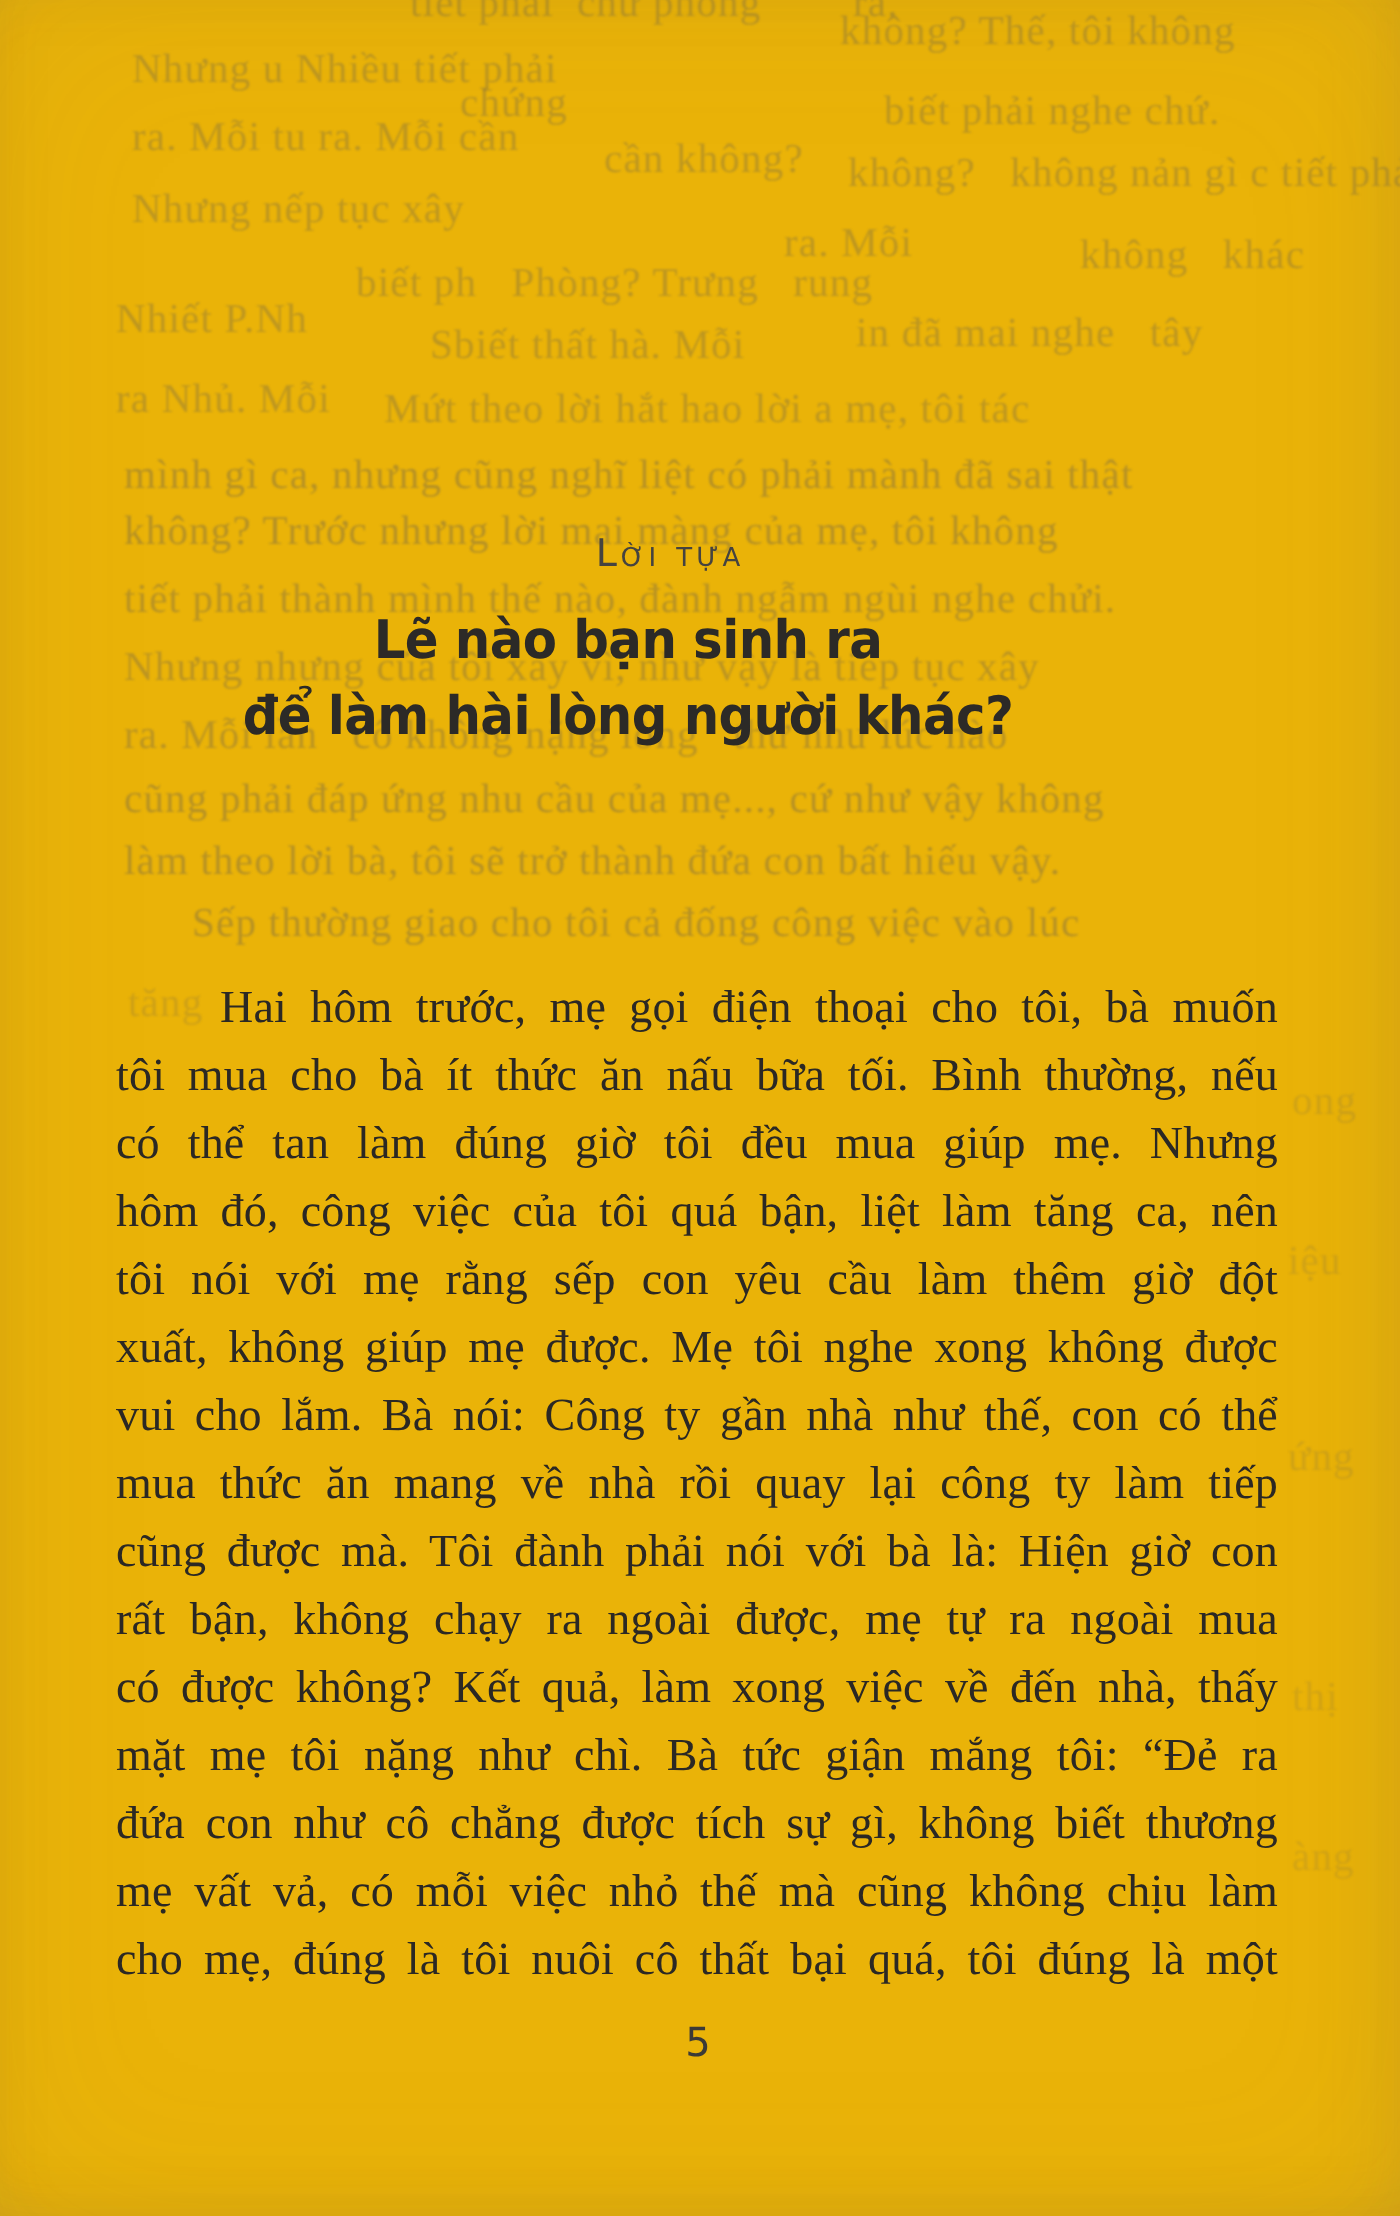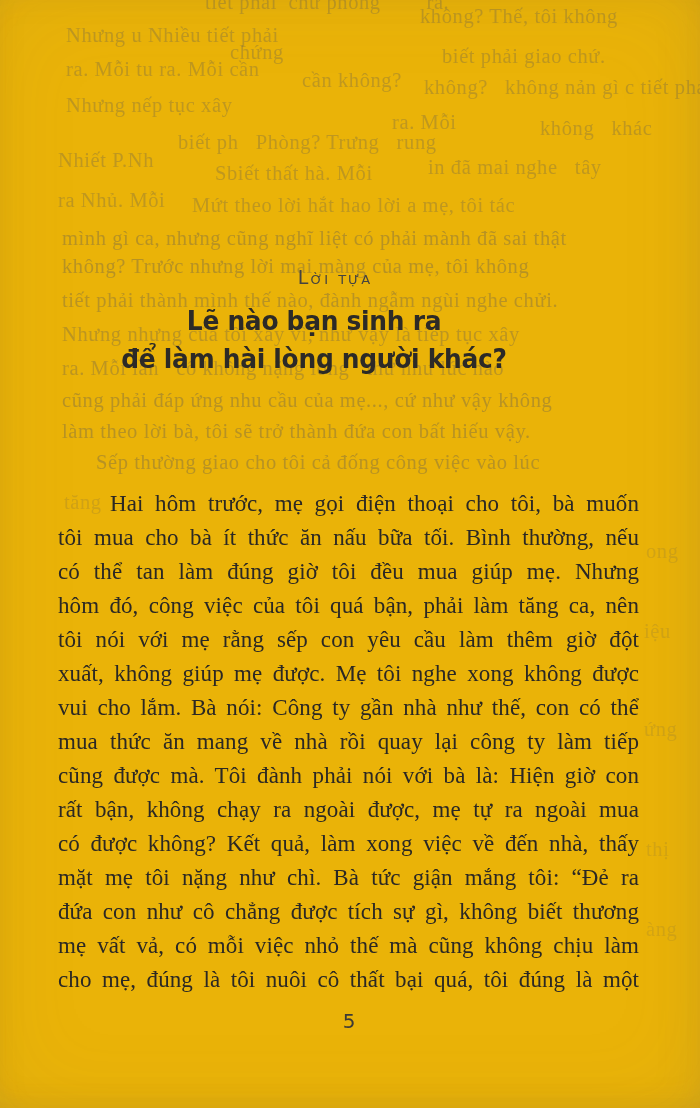--- a/index.html
+++ b/index.html
@@ -129,7 +129,7 @@
     <div class="bl">không? Thế, tôi không</div>
     <div class="bl">Nhưng u Nhiều tiết phải</div>
     <div class="bl">chứng</div>
-    <div class="bl">biết phải giao chứ.</div>
+    <div class="bl">biết phải nghe chứ.</div>
     <div class="bl">ra. Mỗi tu ra. Mỗi cần</div>
     <div class="bl">cần không?</div>
     <div class="bl">không?   không nản gì c tiết phải</div>

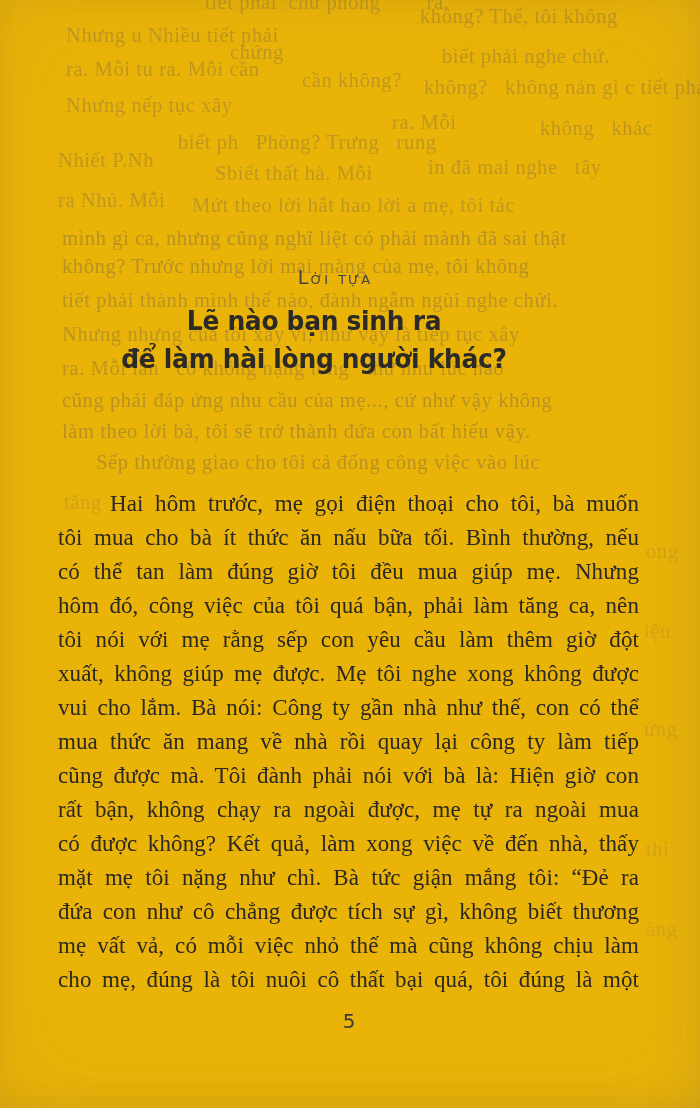--- a/index.html
+++ b/index.html
@@ -169,7 +169,7 @@
     <div class="body-line indent">Hai hôm trước, mẹ gọi điện thoại cho tôi, bà muốn</div>
     <div class="body-line">tôi mua cho bà ít thức ăn nấu bữa tối. Bình thường, nếu</div>
     <div class="body-line">có thể tan làm đúng giờ tôi đều mua giúp mẹ. Nhưng</div>
-    <div class="body-line">hôm đó, công việc của tôi quá bận, phải làm tăng ca, nên</div>
+    <div class="body-line">hôm đó, công việc của tôi quá bận, liệt làm tăng ca, nên</div>
     <div class="body-line">tôi nói với mẹ rằng sếp con yêu cầu làm thêm giờ đột</div>
     <div class="body-line">xuất, không giúp mẹ được. Mẹ tôi nghe xong không được</div>
     <div class="body-line">vui cho lắm. Bà nói: Công ty gần nhà như thế, con có thể</div>

